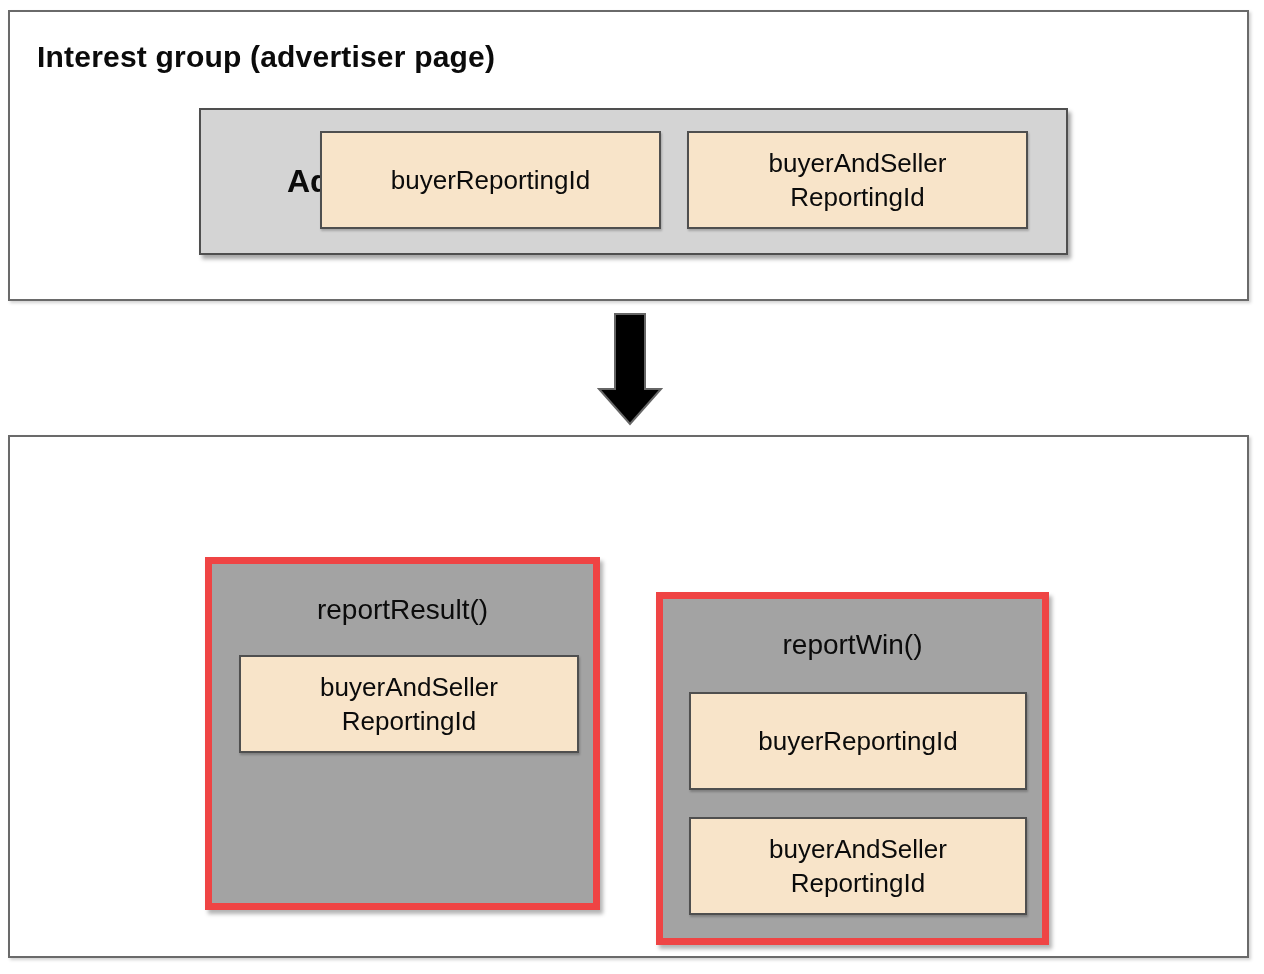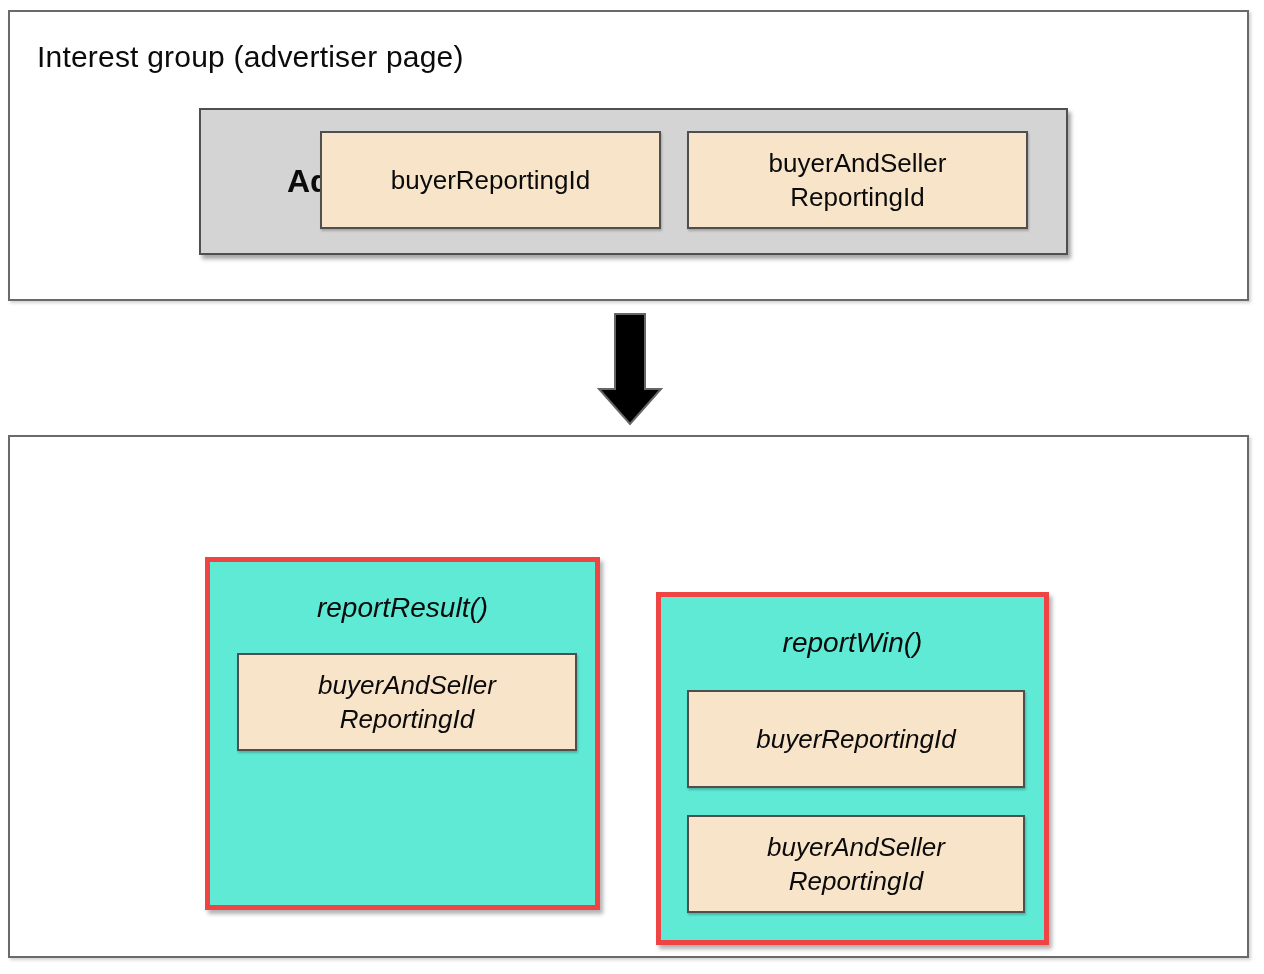--- a/index.html
+++ b/index.html
@@ -119,7 +119,7 @@
 <div class="canvas">
 
   <section class="outer-box top">
-    <h2 class="outer-title" style="margin:0; font-weight:400;">Interest group (advertiser page)</h2>
+    <h2 class="outer-title" style="margin:0; font-weight:700;">Interest group (advertiser page)</h2>
 
     <div class="ad-box">
       <span class="ad-label">Ad</span>

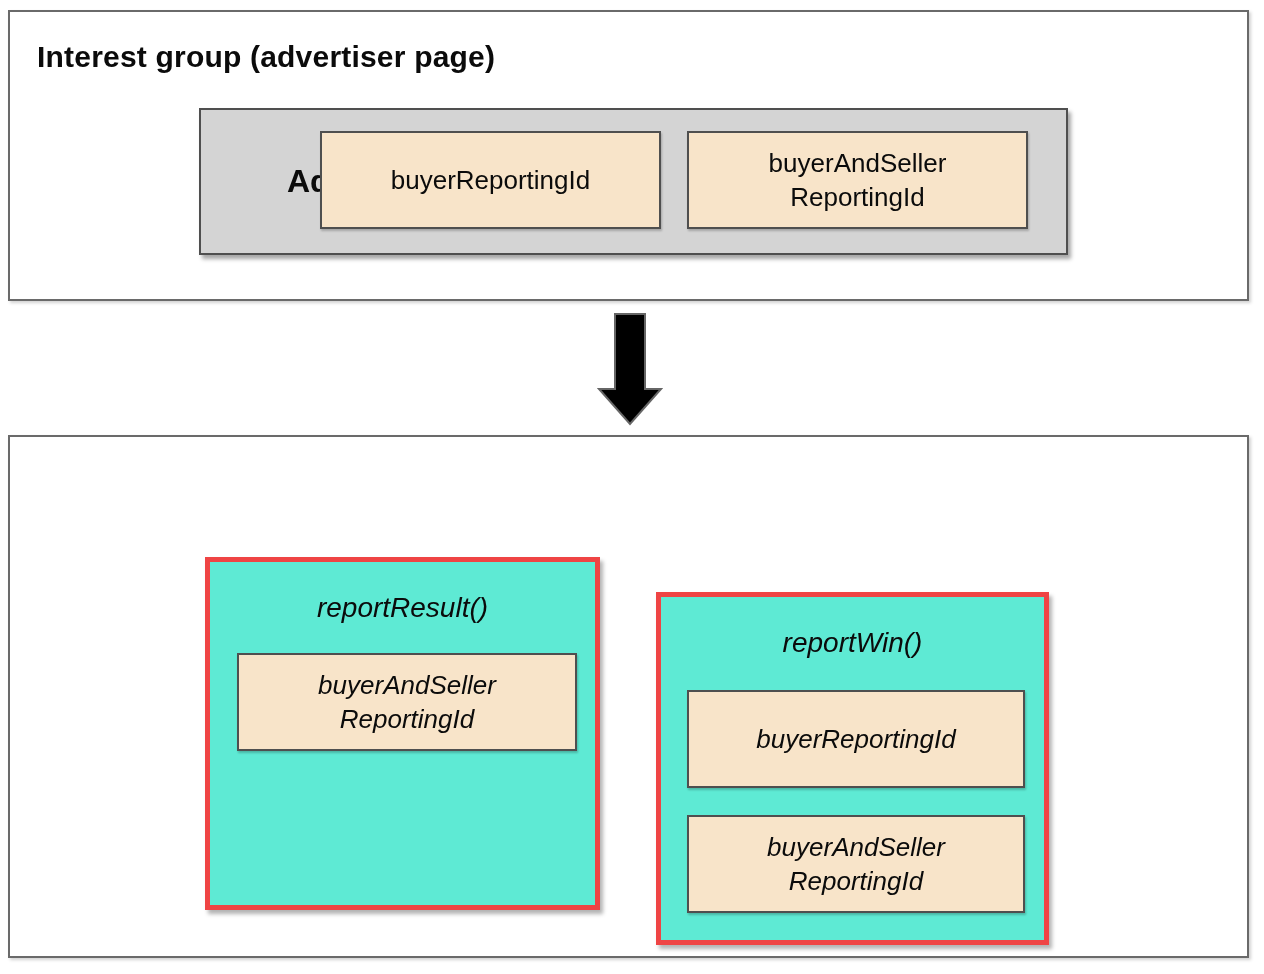--- a/index.html
+++ b/index.html
@@ -92,11 +92,10 @@
   
   .fn-box {
     position: absolute;
-    background: #5eead4;
-    border: 5px solid #ef4444;
+    background: #a3a3a3;
+    border: 7px solid #ef4444;
     box-sizing: border-box;
     box-shadow: 3px 4px 4px rgba(0,0,0,0.30);
-    font-style: italic;
   }
   .fn-box.result { left: 195px; top: 120px; width: 395px; height: 353px; } 
   .fn-box.win    { left: 646px; top: 120px; width: 393px; height: 353px; margin-top: 35px; } 

